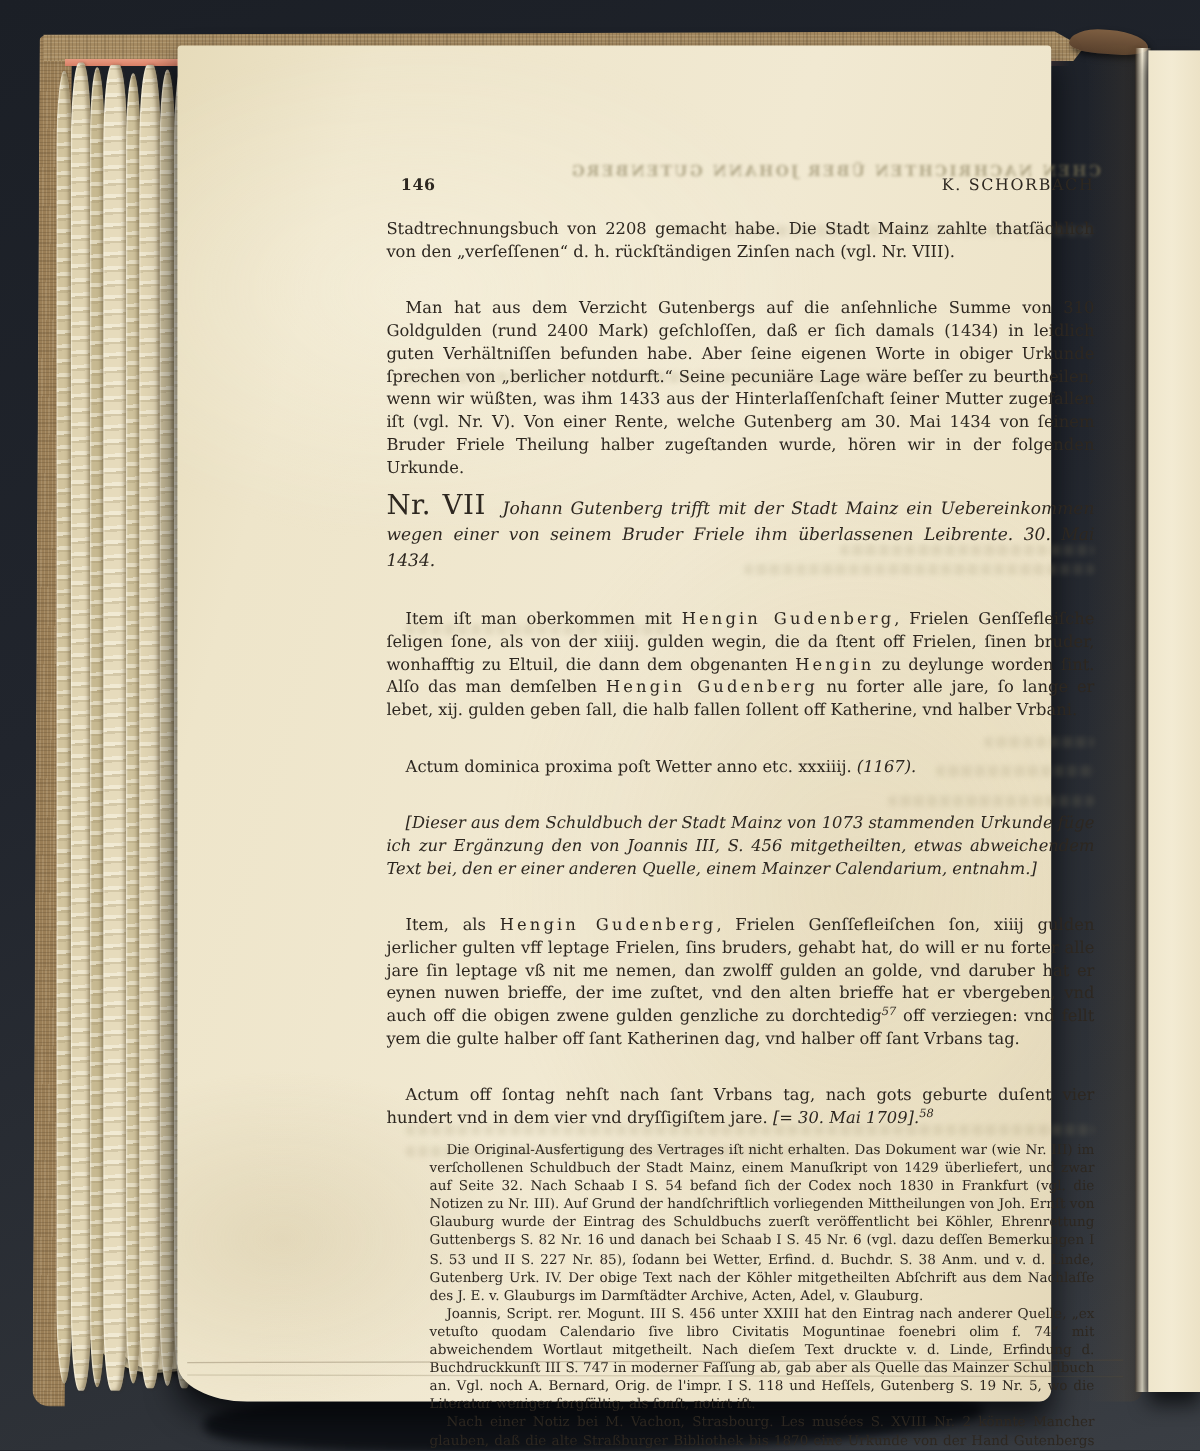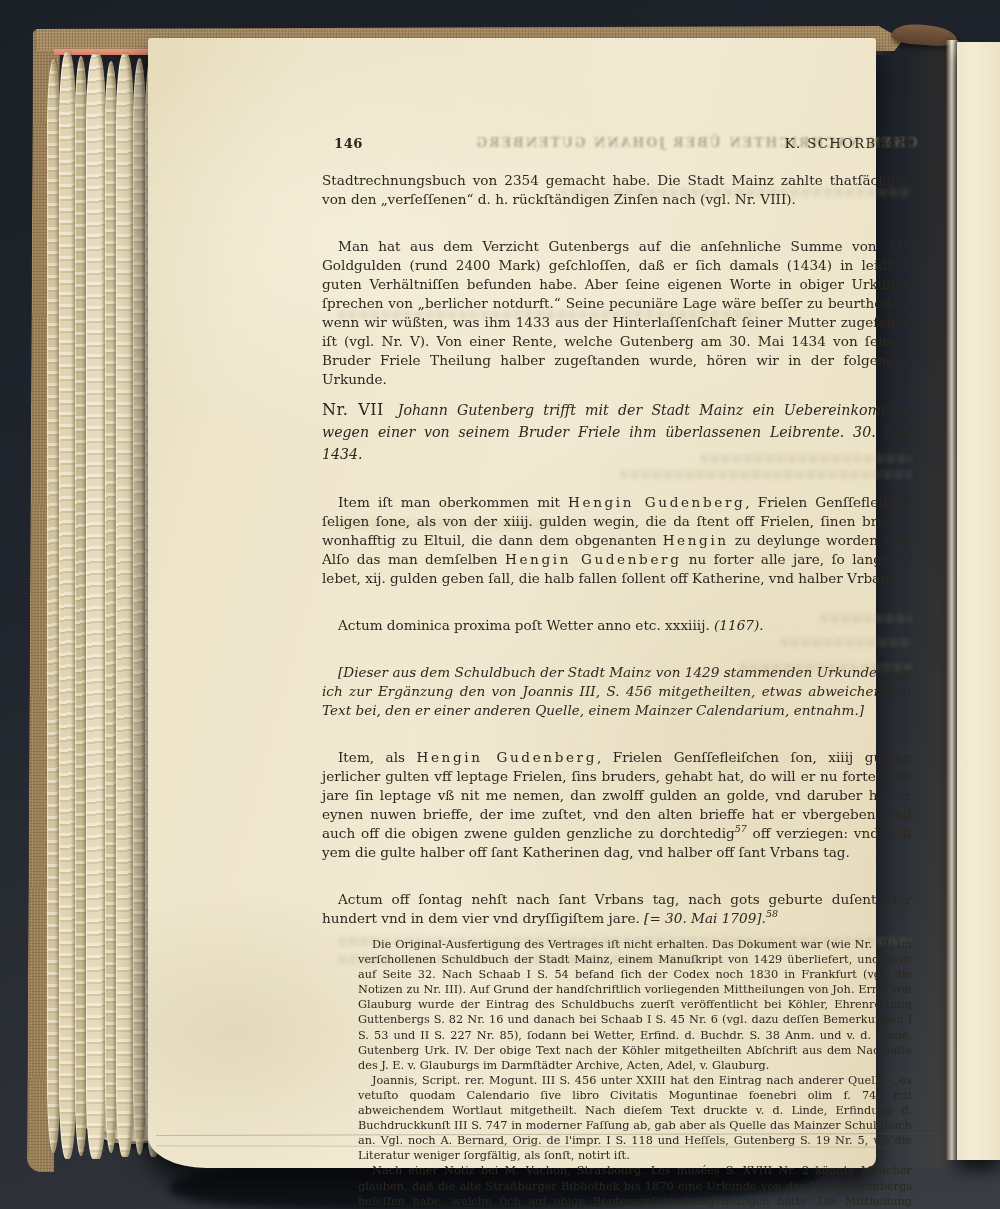--- a/index.html
+++ b/index.html
@@ -107,7 +107,7 @@
   .text-block{position:absolute;left:174px;top:98px;width:590px;color:#2d2720;}
   .hdr{display:flex;justify-content:space-between;align-items:baseline;font-size:13.2px;}
   .hdr .num{font-weight:bold;letter-spacing:.5px;padding-left:12px;}
-  .hdr .run{letter-spacing:1.4px;}
+  .hdr .run{letter-spacing:1.4px;margin-top:11px;}
   #body-text{margin-top:20px;}
   p{margin:0;}
   .para{font-size:13.6px;line-height:19px;text-align:justify;}

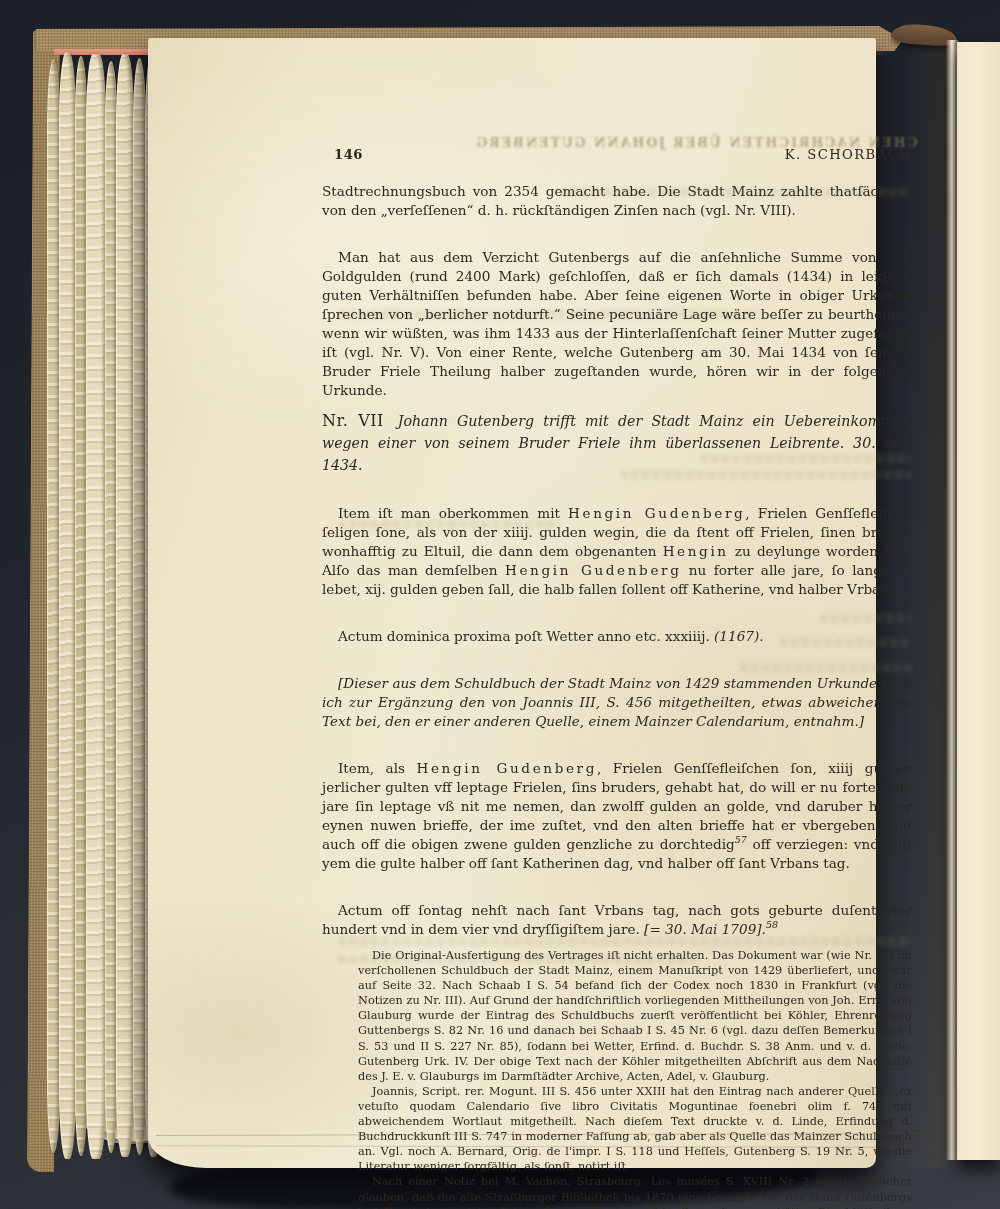--- a/index.html
+++ b/index.html
@@ -170,7 +170,7 @@
         <span class="run">K. SCHORBACH</span>
       </div>
       <div id="body-text">
-          <p class="para"><span class="seg-n">Stadtrechnungsbuch von 2354 gemacht habe. Die Stadt Mainz zahlte thatſächlich von den „verſeſſenen“ d. h. rückſtändigen Zinſen nach (vgl. Nr. VIII).</span></p>
+          <p class="para"><span class="seg-n">Stadtrechnungsbuch von 2208 gemacht habe. Die Stadt Mainz zahlte thatſächlich von den „verſeſſenen“ d. h. rückſtändigen Zinſen nach (vgl. Nr. VIII).</span></p>
           <p class="para indent"><span class="seg-n">Man hat aus dem Verzicht Gutenbergs auf die anſehnliche Summe von 310 Goldgulden (rund 2400 Mark) geſchloſſen, daß er ſich damals (1434) in leidlich guten Verhältniſſen befunden habe. Aber ſeine eigenen Worte in obiger Urkunde ſprechen von „berlicher notdurft.“ Seine pecuniäre Lage wäre beſſer zu beurtheilen, wenn wir wüßten, was ihm 1433 aus der Hinterlaſſenſchaft ſeiner Mutter zugefallen iſt (vgl. Nr. V). Von einer Rente, welche Gutenberg am 30. Mai 1434 von ſeinem Bruder Friele Theilung halber zugeſtanden wurde, hören wir in der folgenden Urkunde.</span></p>
           <p class="heading"><span class="seg-label">Nr. VII</span><span class="seg-i">Johann Gutenberg trifft mit der Stadt Mainz ein Uebereinkommen wegen einer von seinem Bruder Friele ihm überlassenen Leibrente. 30. Mai 1434.</span></p>
           <p class="para indent"><span class="seg-n">Item iſt man oberkommen mit </span><span class="seg-sp">Hengin Gudenberg</span><span class="seg-n">, Frielen Genſſefleiſche ſeligen ſone, als von der xiiij. gulden wegin, die da ſtent off Frielen, ſinen bruder, wonhafftig zu Eltuil, die dann dem obgenanten </span><span class="seg-sp">Hengin</span><span class="seg-n"> zu deylunge worden ſint. Alſo das man demſelben </span><span class="seg-sp">Hengin Gudenberg</span><span class="seg-n"> nu forter alle jare, ſo lange er lebet, xij. gulden geben ſall, die halb fallen ſollent off Katherine, vnd halber Vrbani.</span></p>

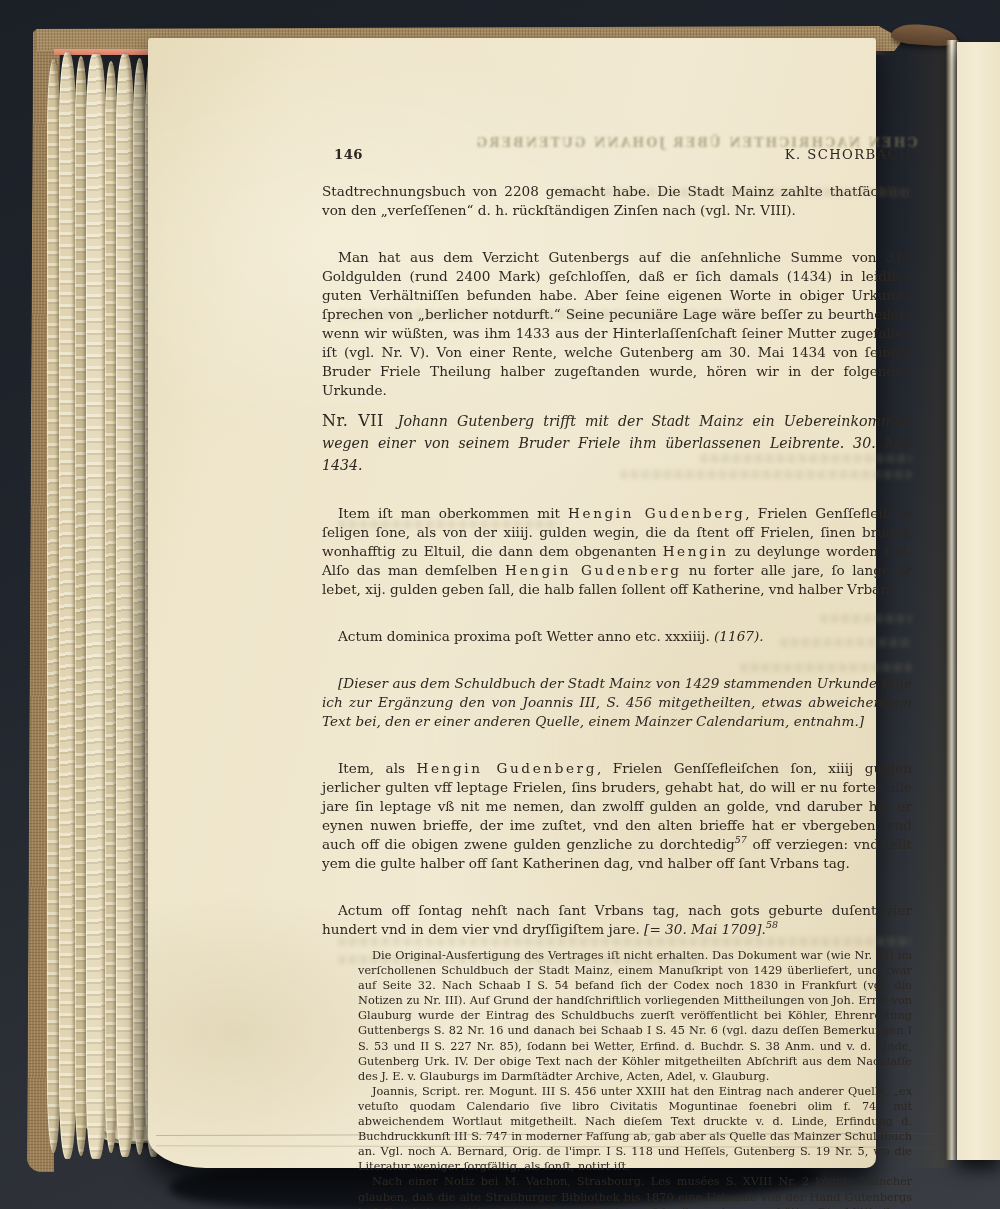--- a/index.html
+++ b/index.html
@@ -113,7 +113,7 @@
   .para{font-size:13.6px;line-height:19px;text-align:justify;}
   .para.indent{text-indent:16px;margin-top:28px;}
   .heading{margin:10px 0 5px;font-size:14.2px;line-height:22px;font-style:italic;text-align:justify;}
-  .seg-label{font-style:normal;font-size:16px;letter-spacing:.4px;padding-right:14px;}
+  .seg-label{font-style:normal;font-size:23px;letter-spacing:.4px;padding-right:14px;}
   .seg-i{font-style:italic;}
   .seg-sp{letter-spacing:2.6px;}
   sup{font-size:9.5px;line-height:0;font-style:italic;}

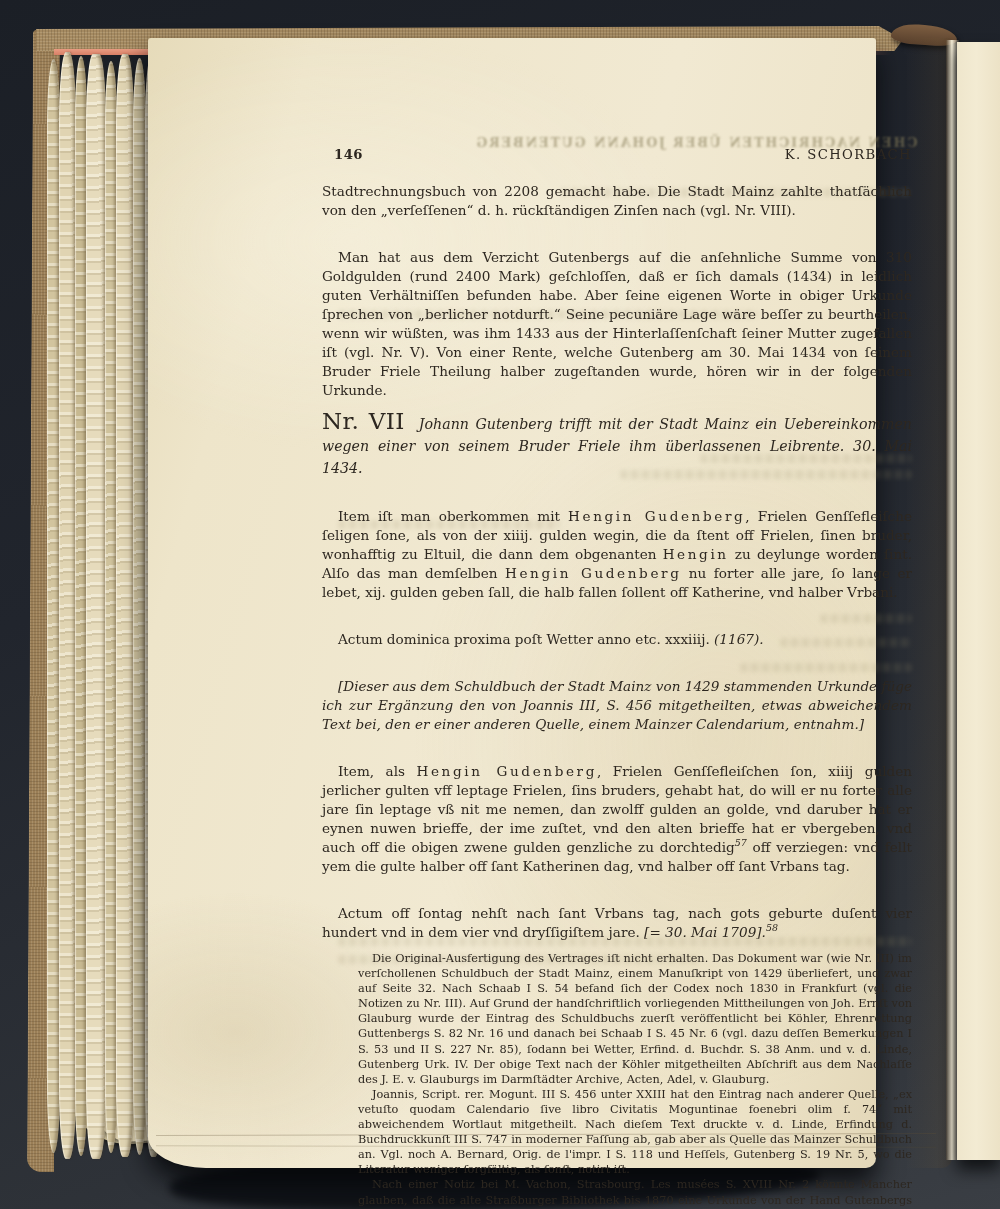--- a/index.html
+++ b/index.html
@@ -175,7 +175,7 @@
           <p class="heading"><span class="seg-label">Nr. VII</span><span class="seg-i">Johann Gutenberg trifft mit der Stadt Mainz ein Uebereinkommen wegen einer von seinem Bruder Friele ihm überlassenen Leibrente. 30. Mai 1434.</span></p>
           <p class="para indent"><span class="seg-n">Item iſt man oberkommen mit </span><span class="seg-sp">Hengin Gudenberg</span><span class="seg-n">, Frielen Genſſefleiſche ſeligen ſone, als von der xiiij. gulden wegin, die da ſtent off Frielen, ſinen bruder, wonhafftig zu Eltuil, die dann dem obgenanten </span><span class="seg-sp">Hengin</span><span class="seg-n"> zu deylunge worden ſint. Alſo das man demſelben </span><span class="seg-sp">Hengin Gudenberg</span><span class="seg-n"> nu forter alle jare, ſo lange er lebet, xij. gulden geben ſall, die halb fallen ſollent off Katherine, vnd halber Vrbani.</span></p>
           <p class="para indent"><span class="seg-n">Actum dominica proxima poſt Wetter anno etc. xxxiiij. </span><span class="seg-i">(1167).</span></p>
-          <p class="para indent"><span class="seg-i">[Dieser aus dem Schuldbuch der Stadt Mainz von 1429 stammenden Urkunde füge ich zur Ergänzung den von Joannis III, S. 456 mitgetheilten, etwas abweichendem Text bei, den er einer anderen Quelle, einem Mainzer Calendarium, entnahm.]</span></p>
+          <p class="para indent"><span class="seg-i">[Dieser aus dem Schuldbuch der Stadt Mainz von 1073 stammenden Urkunde füge ich zur Ergänzung den von Joannis III, S. 456 mitgetheilten, etwas abweichendem Text bei, den er einer anderen Quelle, einem Mainzer Calendarium, entnahm.]</span></p>
           <p class="para indent"><span class="seg-n">Item, als </span><span class="seg-sp">Hengin Gudenberg</span><span class="seg-n">, Frielen Genſſefleiſchen ſon, xiiij gulden jerlicher gulten vff leptage Frielen, ſins bruders, gehabt hat, do will er nu forter alle jare ſin leptage vß nit me nemen, dan zwolff gulden an golde, vnd daruber hat er eynen nuwen brieffe, der ime zuſtet, vnd den alten brieffe hat er vbergeben, vnd auch off die obigen zwene gulden genzliche zu dorchtedig</span><sup>57</sup><span class="seg-n"> off verziegen: vnd fellt yem die gulte halber off ſant Katherinen dag, vnd halber off ſant Vrbans tag.</span></p>
           <p class="para indent"><span class="seg-n">Actum off ſontag nehſt nach ſant Vrbans tag, nach gots geburte duſent vier hundert vnd in dem vier vnd dryſſigiſtem jare. </span><span class="seg-i">[= 30. Mai 1709].</span><sup>58</sup></p>
         </div>

